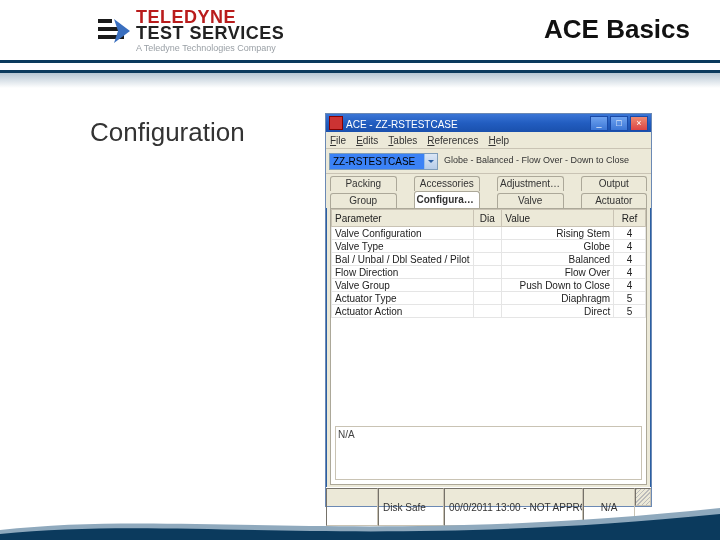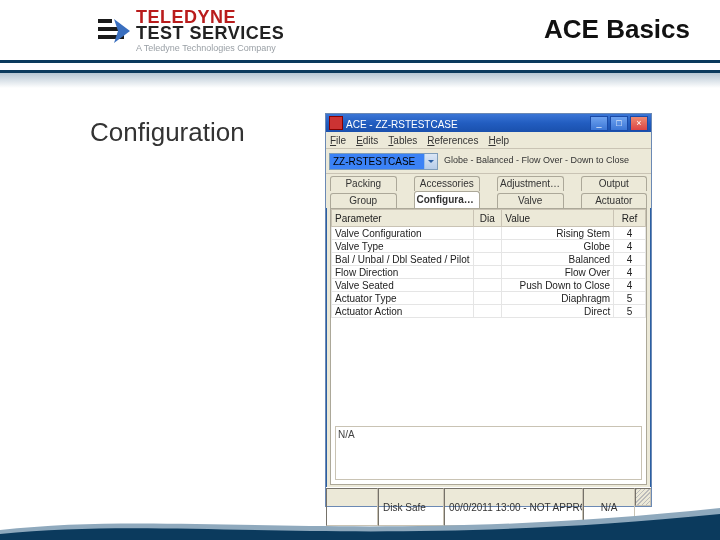--- a/index.html
+++ b/index.html
@@ -173,7 +173,7 @@
               <td>4</td>
             </tr>
             <tr>
-              <td>Valve Seated</td>
+              <td>Valve Group</td>
               <td></td>
               <td>Push Down to Close</td>
               <td>4</td>

